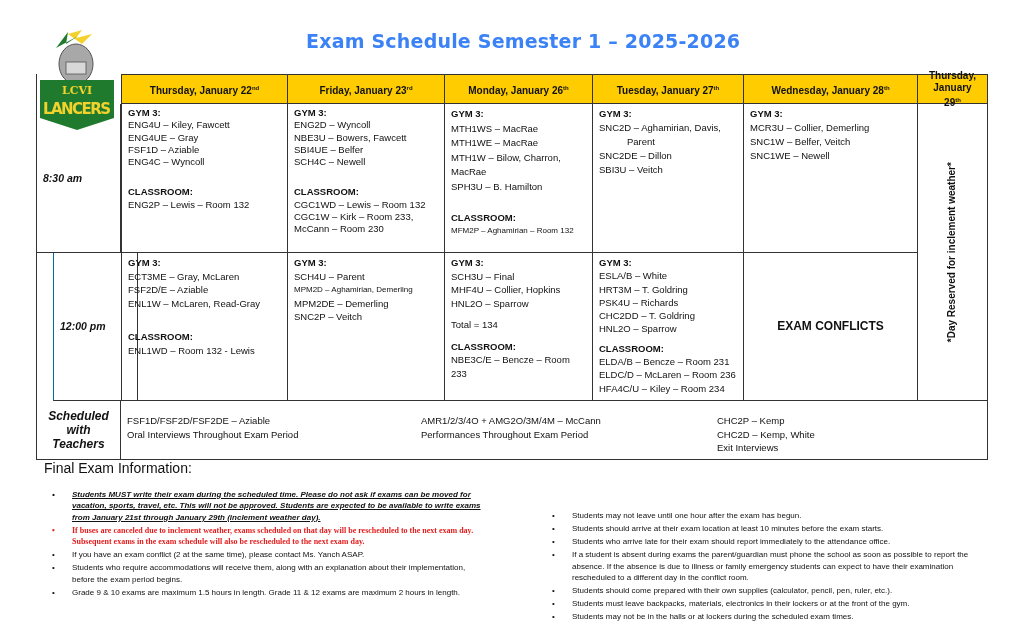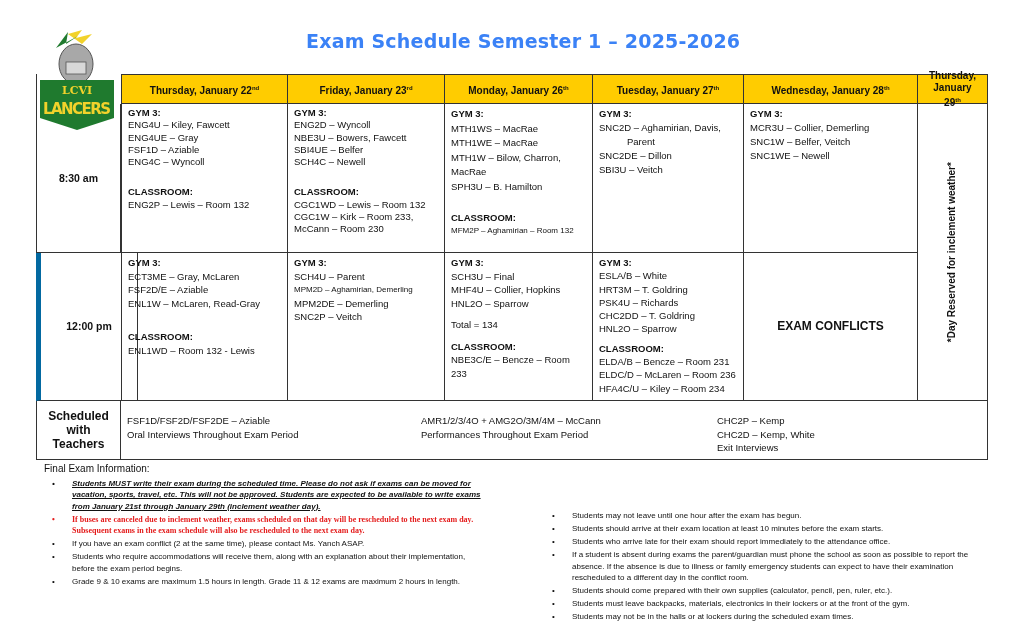--- a/index.html
+++ b/index.html
@@ -19,7 +19,7 @@
   .cell { position: absolute; border-right: 1px solid #333; border-bottom: 1px solid #333; font-size: 9.5px; line-height: 12.3px; padding: 3px 6px; }
   .hdr { background: #ffcc00; display: flex; align-items: center; justify-content: center; text-align: center; font-weight: bold; font-size: 10px; line-height: 12px; border-top: 1px solid #333; }
   .hdr sup { font-size: 6px; vertical-align: 4px; }
-  .time { display: flex; align-items: center; justify-content: center; font-weight: bold; font-size: 10.5px; }
+  .time { display: flex; align-items: center; justify-content: flex-start; font-weight: bold; font-size: 10.5px; font-style: italic; }
   .lbl { font-weight: bold; }
   .gap { height: 12px; }
   .ind { padding-left: 28px; }

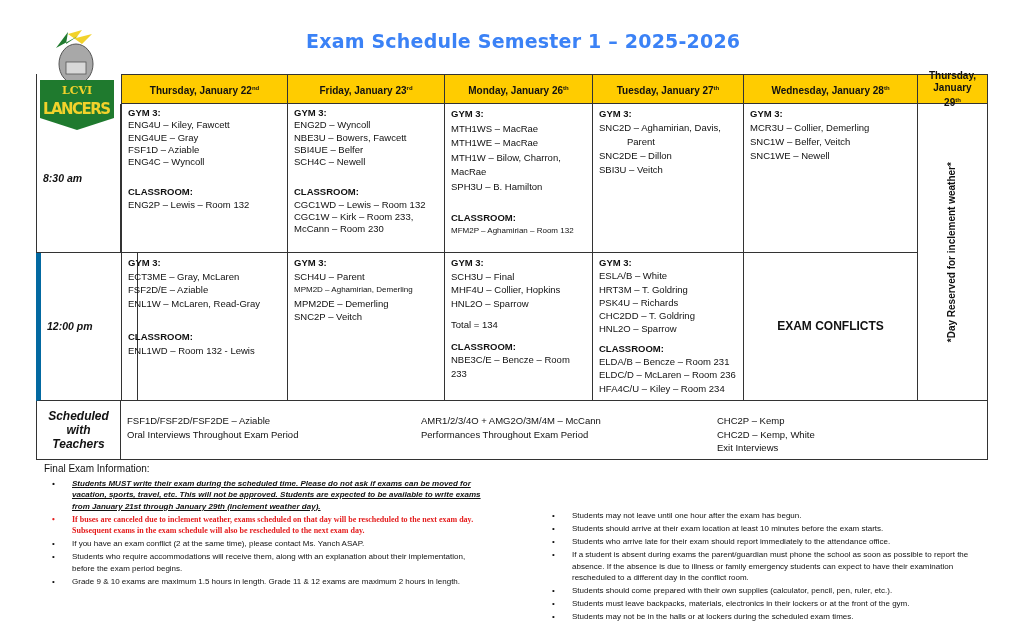--- a/index.html
+++ b/index.html
@@ -128,7 +128,7 @@
     <span>*Day Reserved for inclement weather*</span>
   </div>
 
-  <div class="cell time" style="left:0;top:179px;width:102px;height:148px;border-left:5px solid #0369a1;">
+  <div class="cell time" style="left:17px;top:179px;width:85px;height:148px;border-left:1px solid #0369a1;">
       <span>12:00 pm</span>
     </div>
 

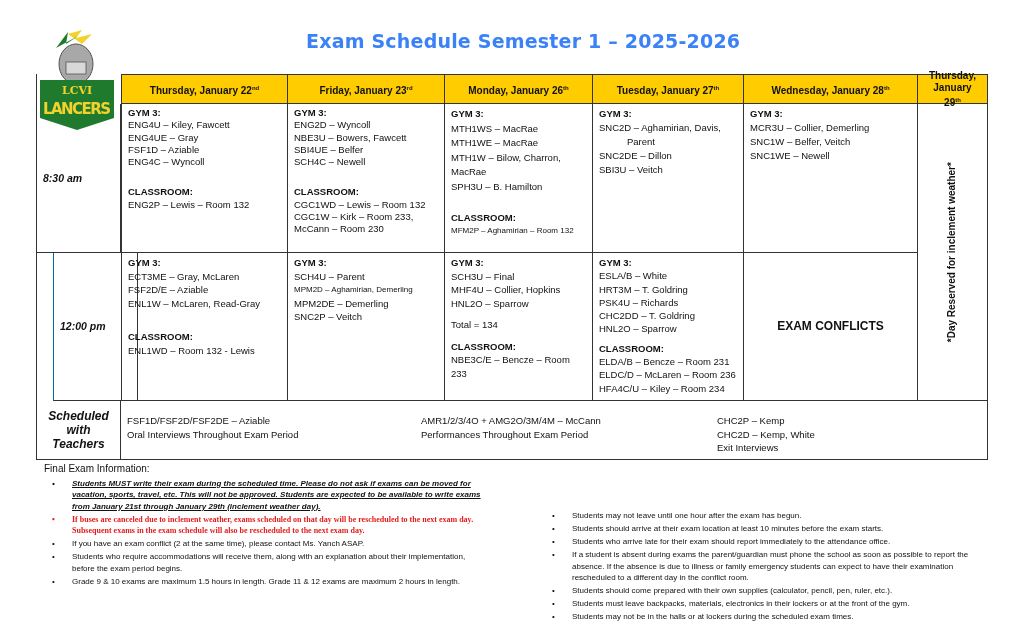--- a/index.html
+++ b/index.html
@@ -29,7 +29,7 @@
   .vert span { transform: rotate(-90deg); white-space: nowrap; font-weight: bold; font-size: 10px; }
 
   .notes { position: absolute; font-size: 8px; line-height: 11.5px; }
-  .notes h4 { font-weight: normal; font-size: 10px; margin-bottom: 3px; }
+  .notes h4 { font-weight: normal; font-size: 14px; margin-bottom: 14px; }
   .notes ul { list-style: none; }
   .notes li { position: relative; padding-left: 28px; margin-bottom: 1.5px; }
   .notes li::before { content: "•"; position: absolute; left: 8px; top: 0; }

